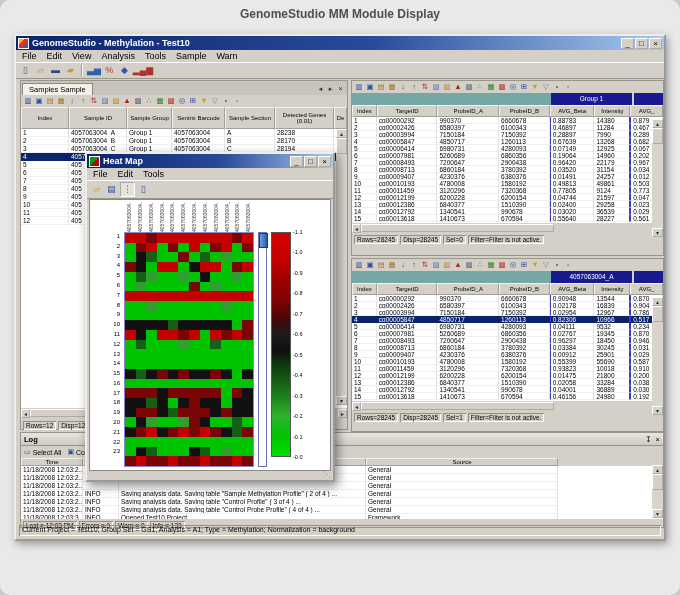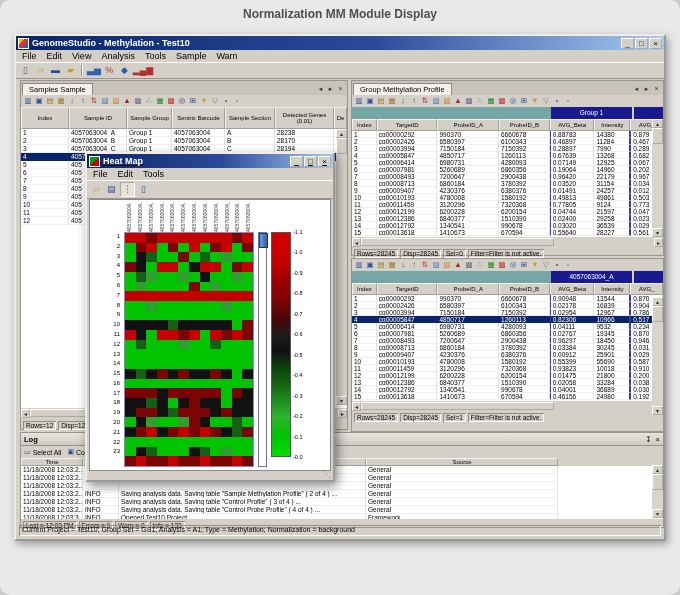--- a/index.html
+++ b/index.html
@@ -90,7 +90,7 @@
 <body>
 
 <div id="stage">
-  <div class="caption">Normalization MM Module Display</div>
+  <div class="caption">GenomeStudio MM Module Display</div>
 
   <div id="mainwin">
     <div class="titlebar">

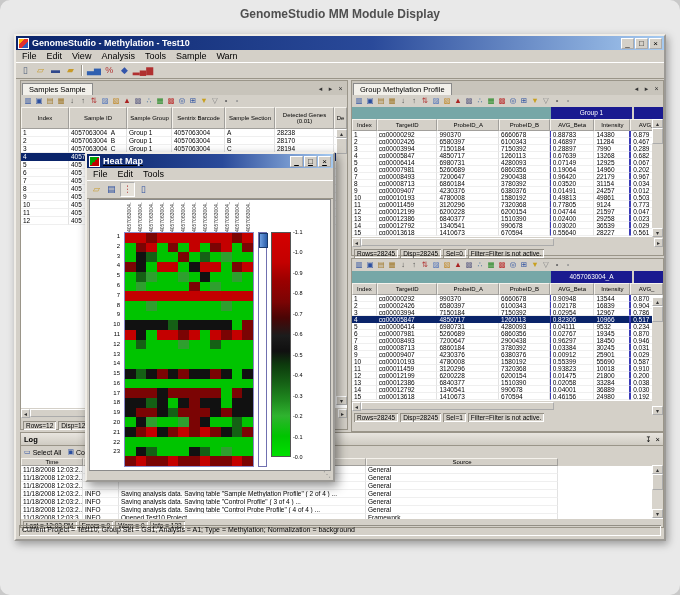--- a/index.html
+++ b/index.html
@@ -292,14 +292,6 @@
         </div>
       </div>
     <div class="panel" id="group-panel" style="left:335px;top:44px;width:313px;height:176px;">
-        <div class="tabbar">
-          <span class="tab">Group Methylation Profile</span>
-          <span class="tabnav">
-            <span>◂</span>
-            <span>▸</span>
-            <span>×</span>
-          </span>
-        </div>
         <div class="ptoolbar">
           <span class="picon" style="color: rgb(43, 79, 160);">▥</span>
           <span class="picon" style="color: rgb(43, 79, 160);">▣</span>

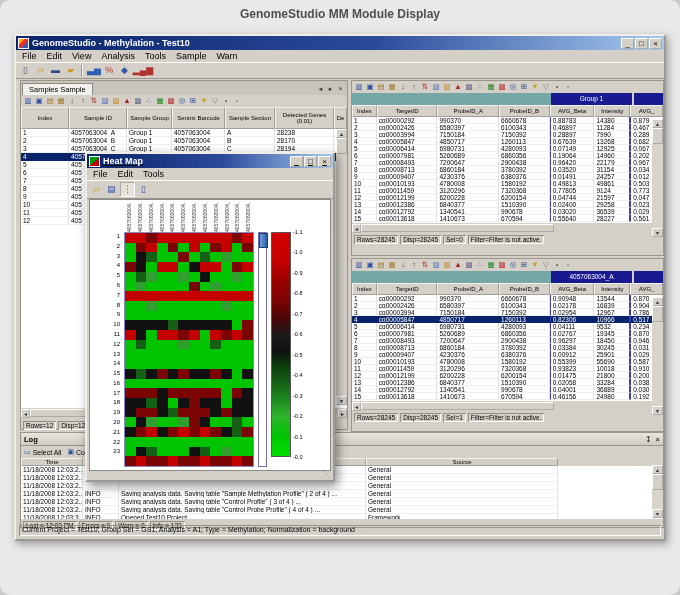--- a/index.html
+++ b/index.html
@@ -765,7 +765,7 @@
   </div>
 
   <div id="hmwin">
-    <div class="titlebar" style="margin:0;text-decoration:underline;">
+    <div class="titlebar" style="margin:0;">
       <span class="appicon" style="background:linear-gradient(135deg,#00a000 0 50%,#c00000 50%);"></span>
       <span class="titletext">Heat Map</span>
       <span class="winbtns" id="hm-winbtns">

